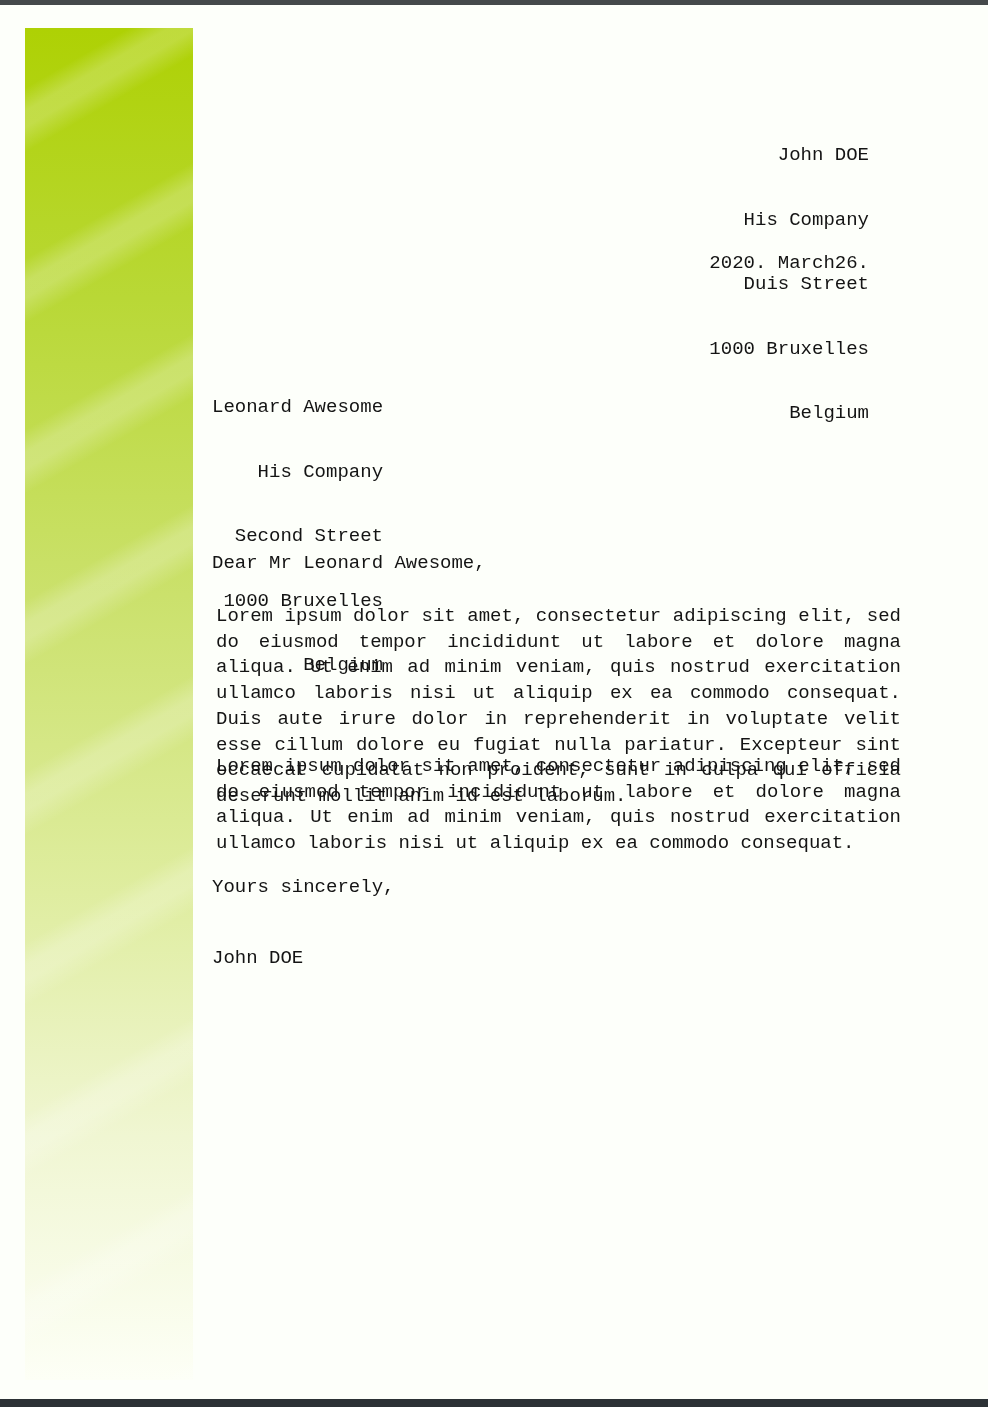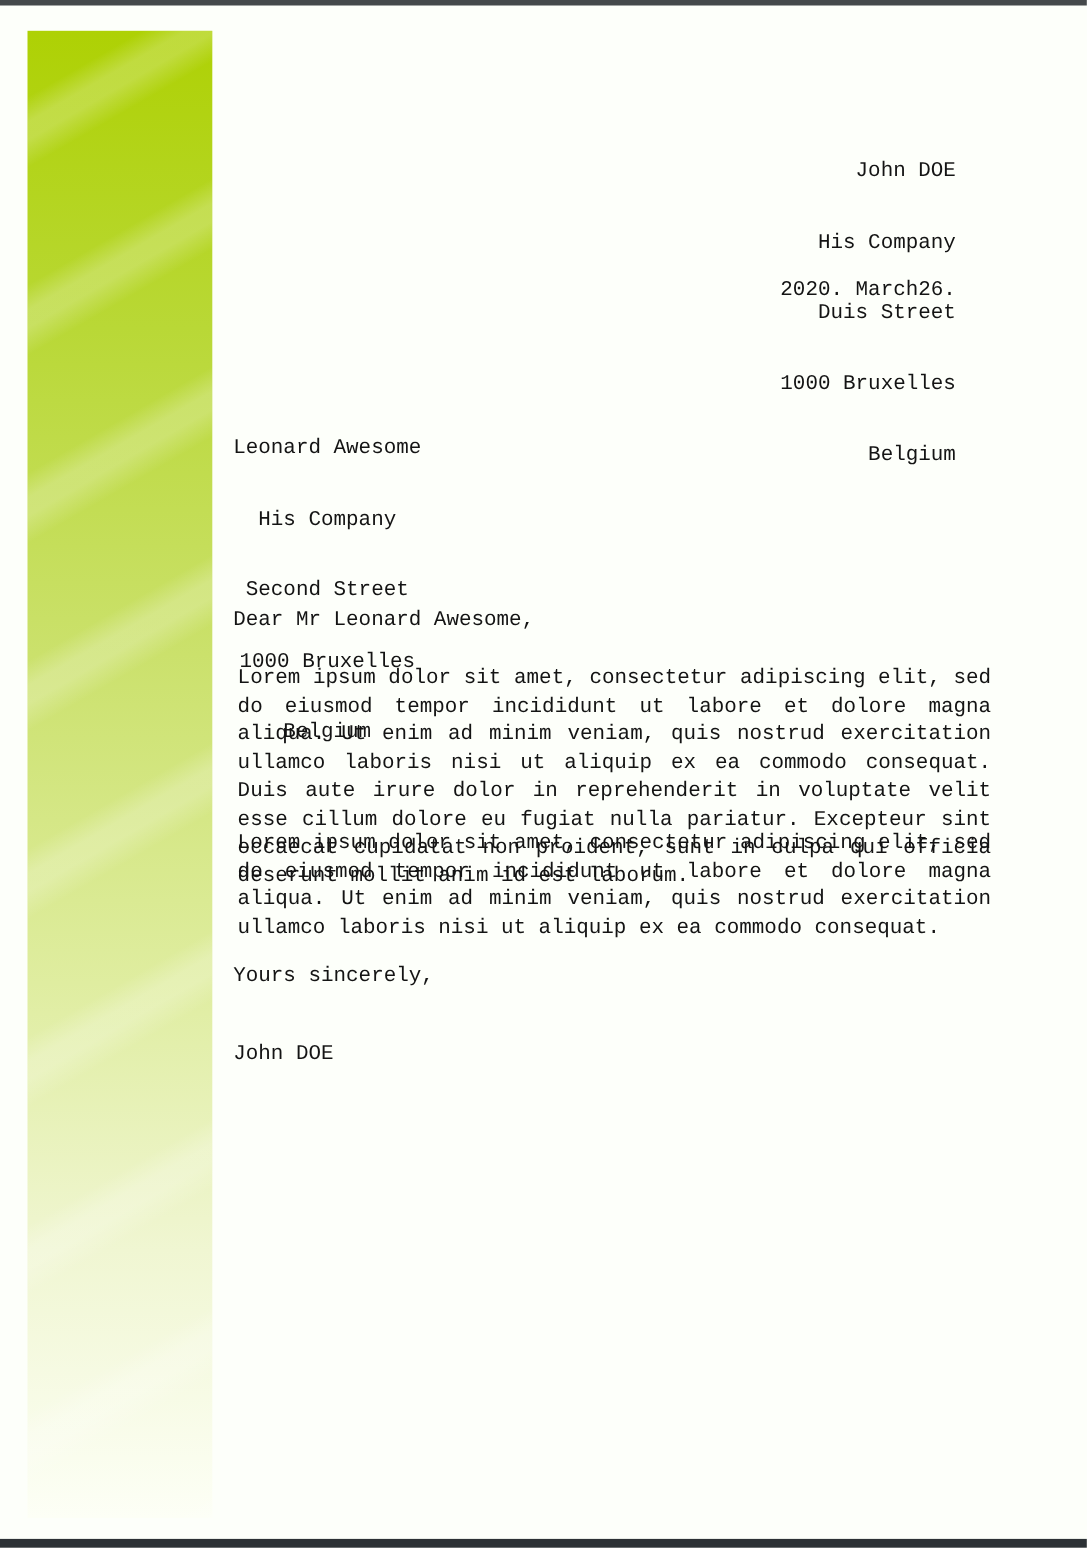--- a/index.html
+++ b/index.html
@@ -74,7 +74,7 @@
   .recipient {
     top: 354px;
     left: 212px;
-    text-align: center;
+    text-align: right;
   }
   .salutation {
     top: 550px;

